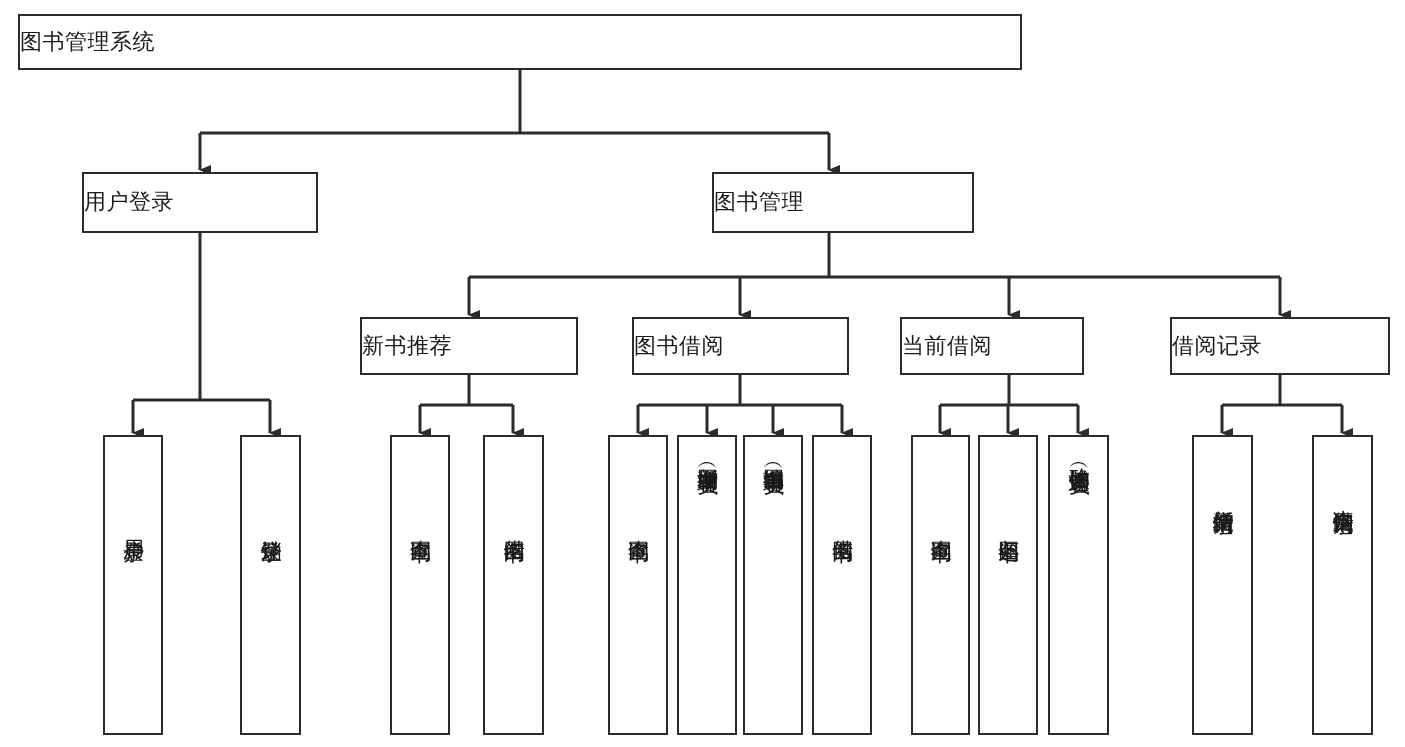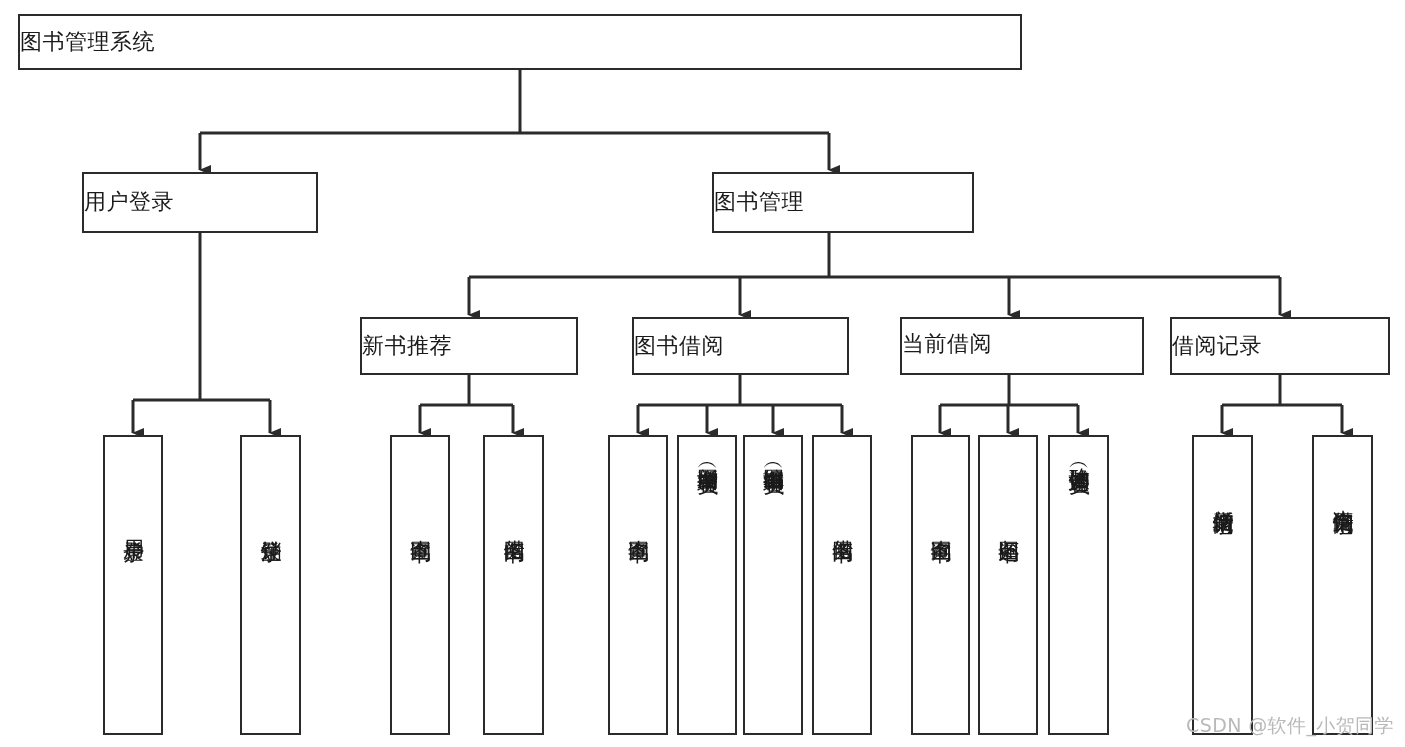--- a/index.html
+++ b/index.html
@@ -138,7 +138,7 @@
       <div class="node node-h" style="left: 632px; top: 317px; width: 217px; height: 58px;">
         <span class="node-label">图书借阅</span>
       </div>
-      <div class="node node-h" style="left: 900px; top: 317px; width: 244px; height: 58px; font-family: Liberation Mono, monospace;">
+      <div class="node node-h" style="left: 900px; top: 317px; width: 184px; height: 58px;">
         <span class="node-label">当前借阅</span>
       </div>
       <div class="node node-h" style="left: 1170px; top: 317px; width: 220px; height: 58px;">

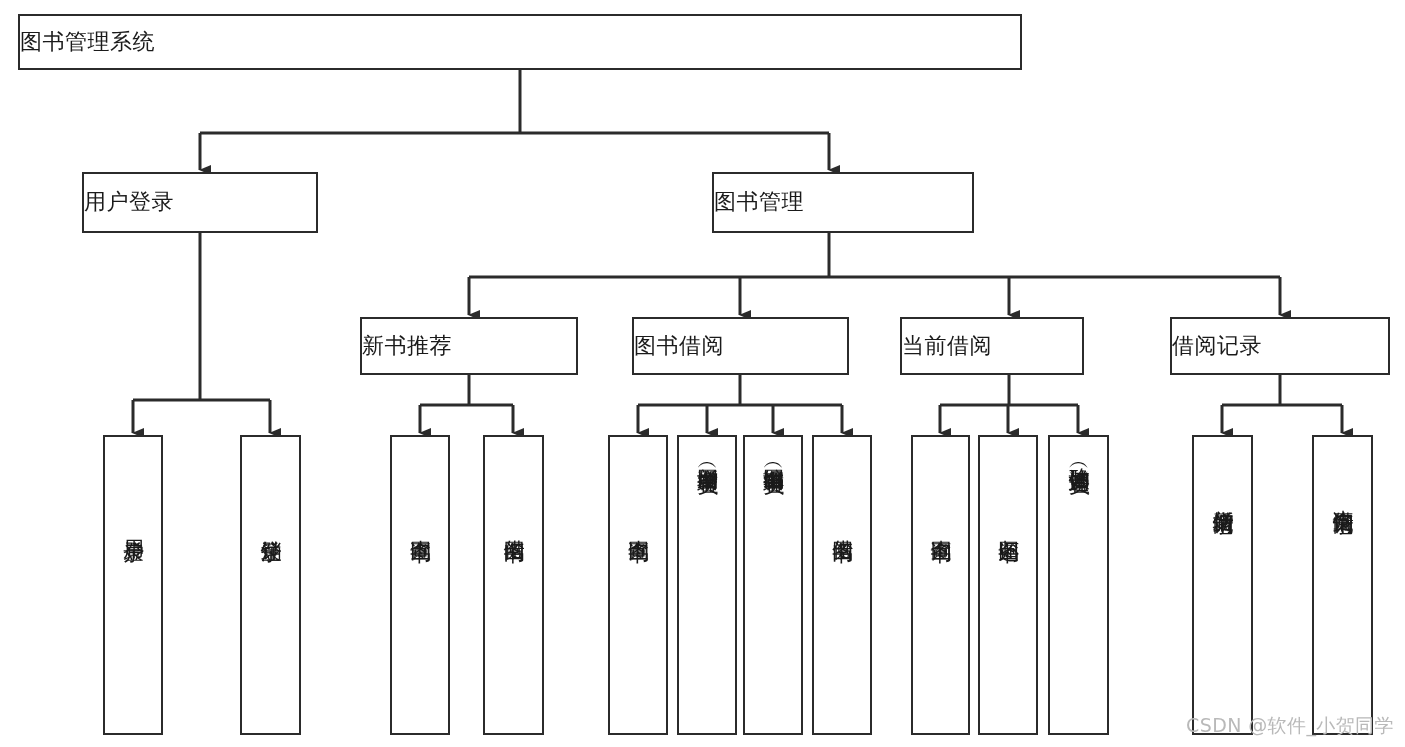--- a/index.html
+++ b/index.html
@@ -185,7 +185,6 @@
       </div>
     </div>
 
-  <div id="watermark">CSDN @软件_小贺同学</div>
 </div>
 
 </body></html>

